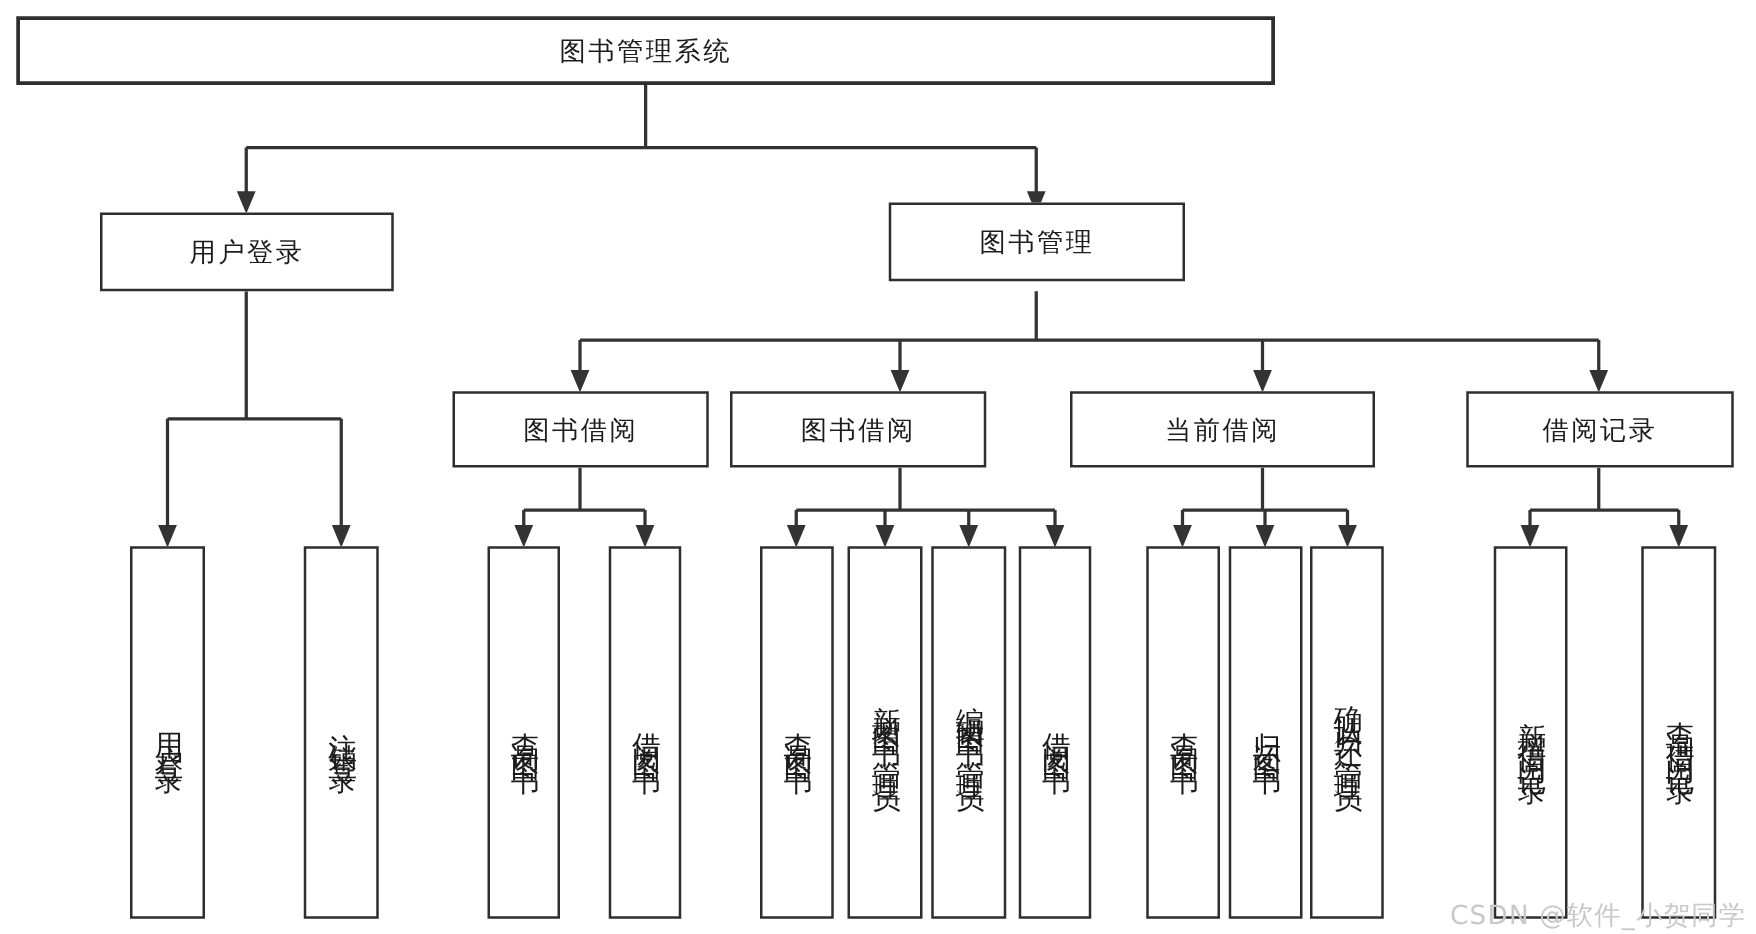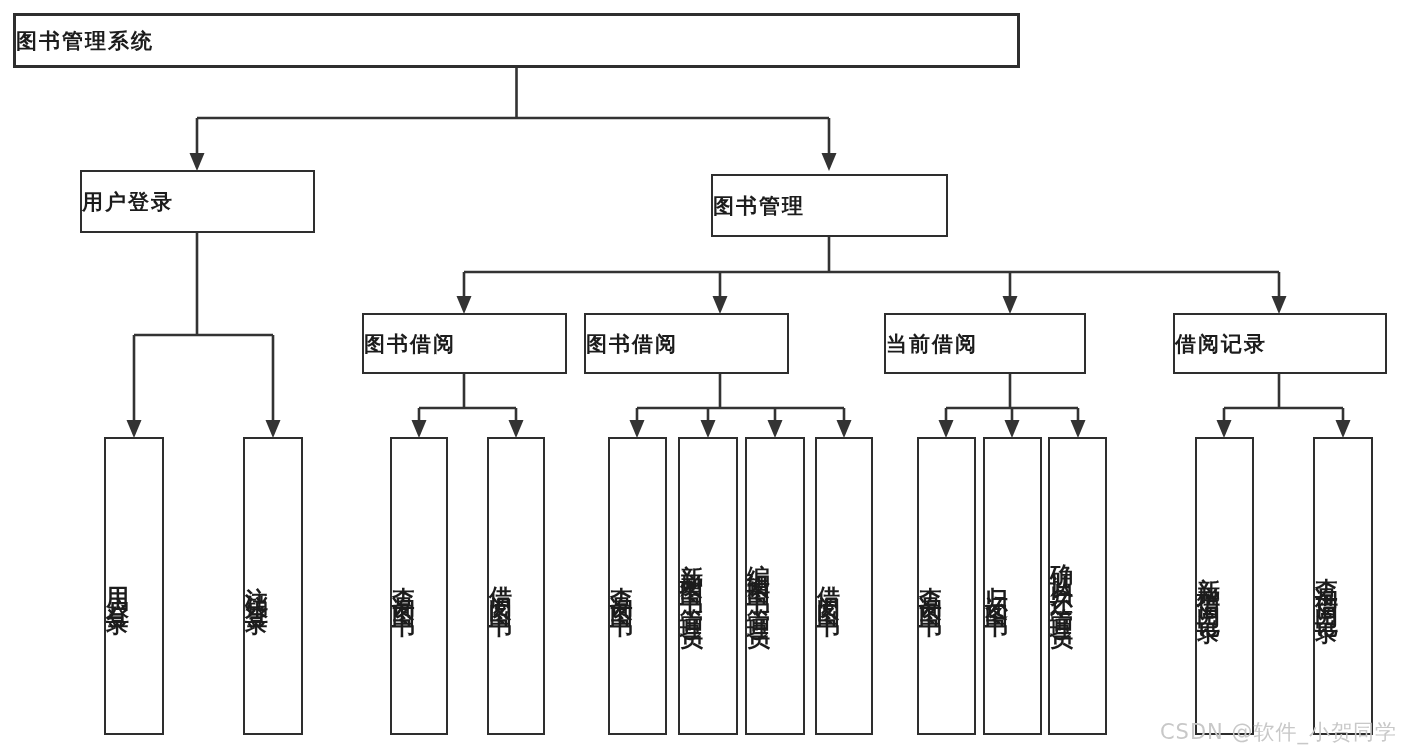--- a/index.html
+++ b/index.html
@@ -15,7 +15,7 @@
   .node{
     position:absolute;box-sizing:border-box;background:var(--background);
     border:2.5px solid var(--border);color:var(--text);
-    display:flex;align-items:center;font-weight:bold;
+    display:flex;align-items:center;justify-content:center;
   }
   .node.root{border-width:3px;}
   .node.h span{font-size:21px;letter-spacing:2px;white-space:nowrap;}

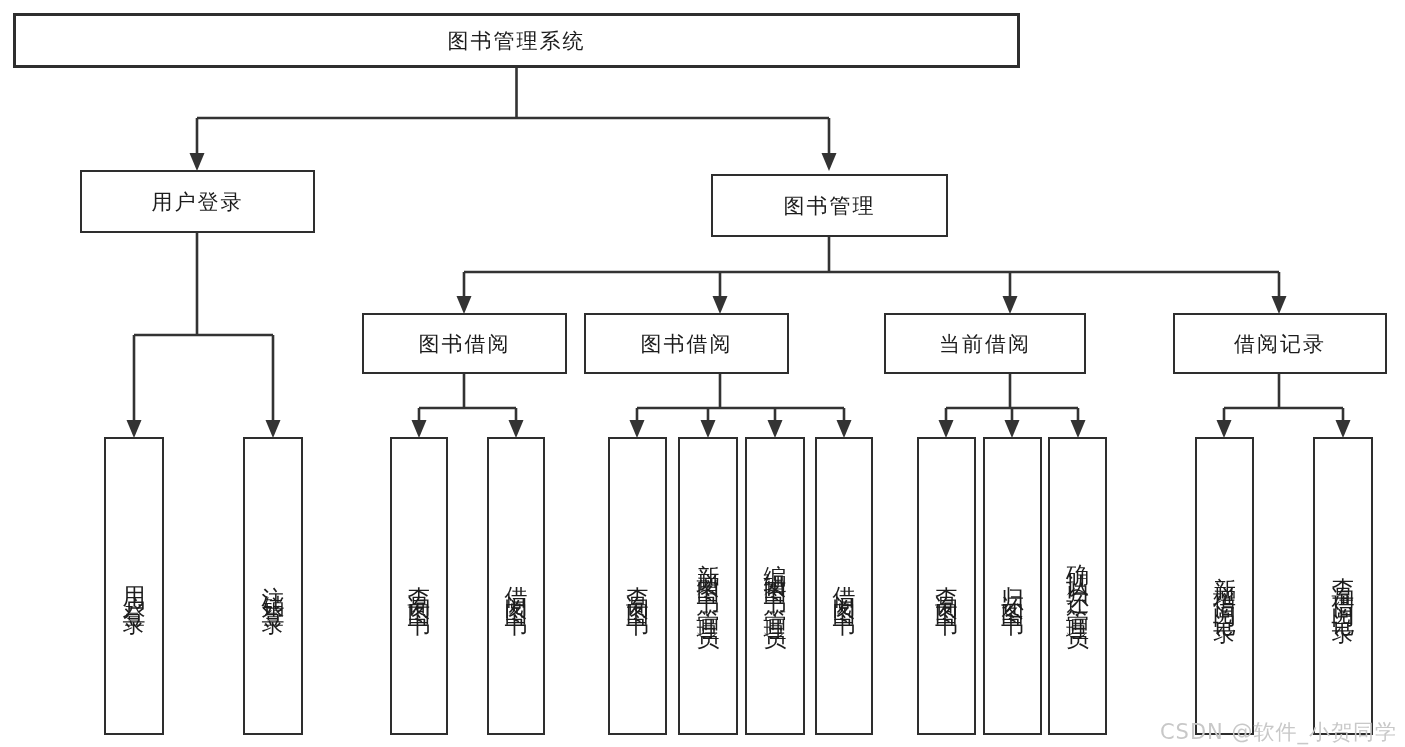--- a/index.html
+++ b/index.html
@@ -90,7 +90,7 @@
   <div class="node h" style="left:80px;top:170px;width:235px;height:63px">
     <span>用户登录</span>
   </div>
-  <div class="node h" style="left:711px;top:174px;width:237px;height:63px">
+  <div class="node h" style="left:711px;top:162px;width:237px;height:63px">
     <span>图书管理</span>
   </div>
 

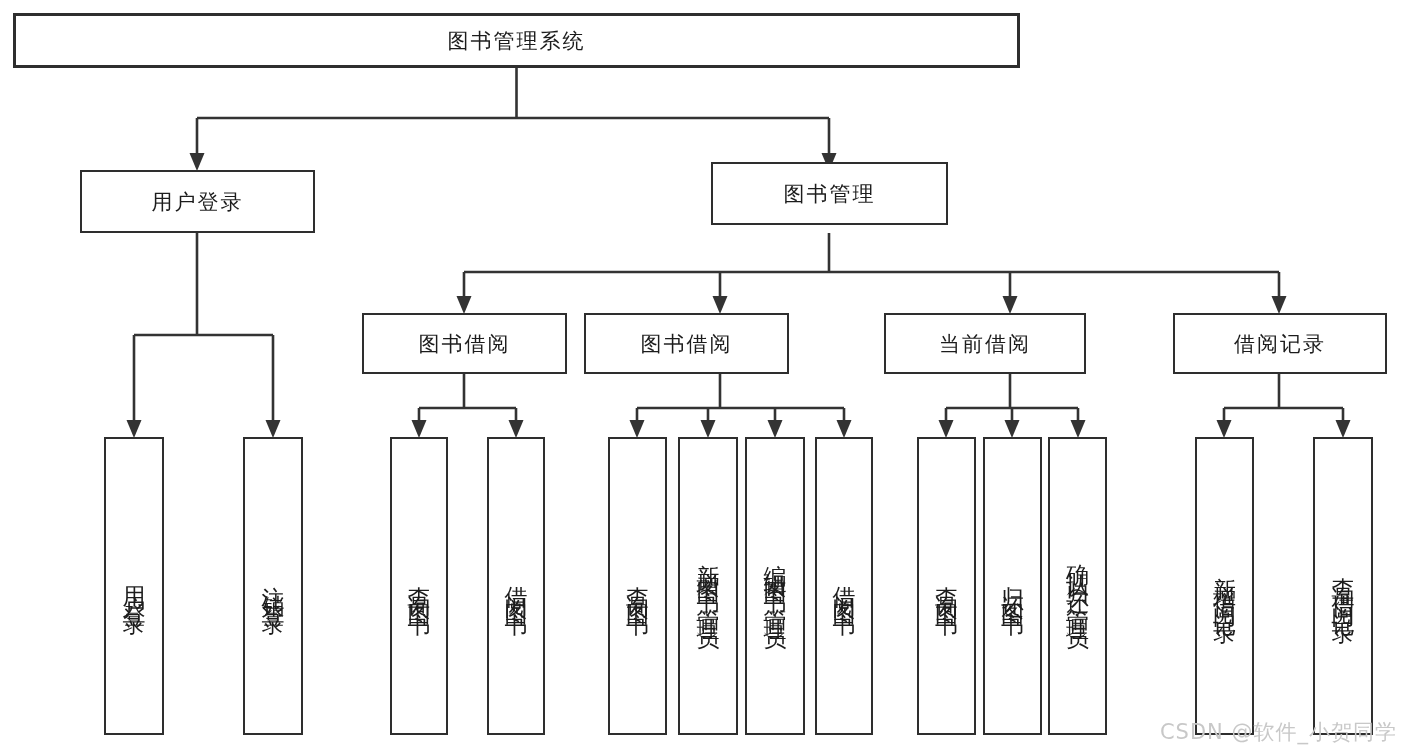--- a/index.html
+++ b/index.html
@@ -100,7 +100,7 @@
   <div class="node h" style="left:584px;top:313px;width:205px;height:61px">
     <span>图书借阅</span>
   </div>
-  <div class="node h" style="left:884px;top:313px;width:202px;height:61px">
+  <div class="node h" style="left:856px;top:313px;width:244px;height:61px">
     <span>当前借阅</span>
   </div>
   <div class="node h" style="left:1173px;top:313px;width:214px;height:61px">

